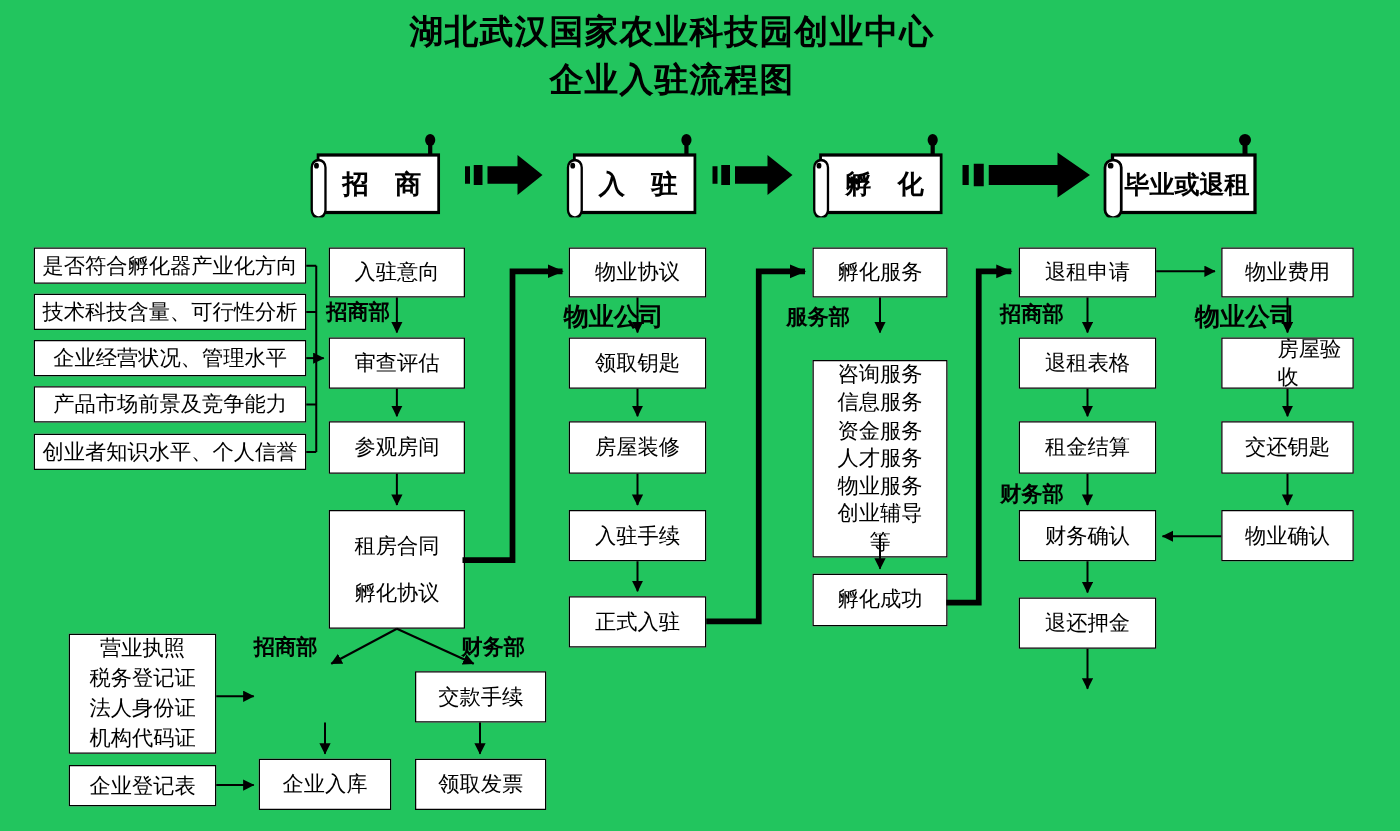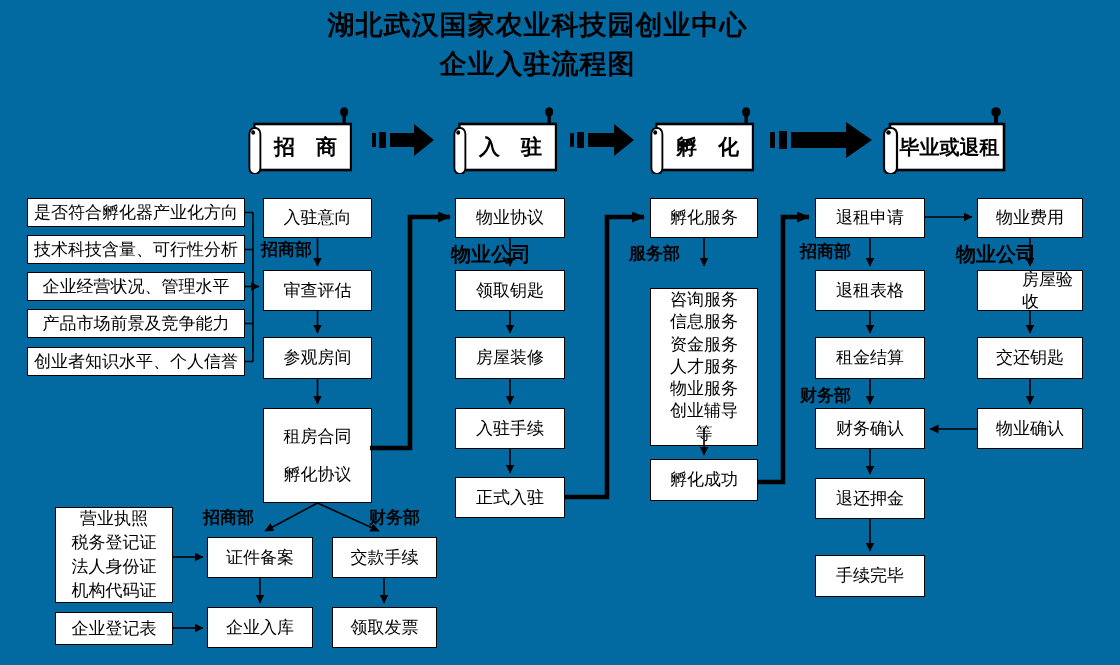--- a/index.html
+++ b/index.html
@@ -4,7 +4,7 @@
 <style>
   html,body{margin:0;padding:0;background:#fff;}
   #canvas{
-    position:relative;width:1120px;height:665px;background:#0369a1;
+    position:relative;width:1120px;height:665px;background:#22c55e;
     font-family:"Liberation Sans",sans-serif;color:#000;overflow:hidden;
   }
   .title{

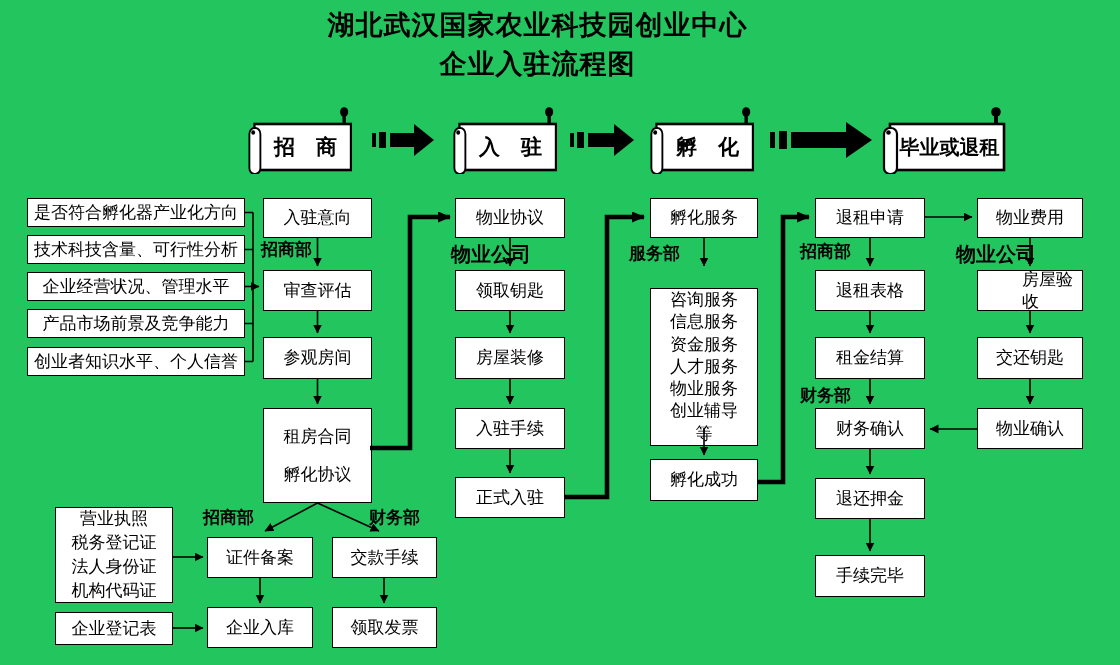--- a/index.html
+++ b/index.html
@@ -133,7 +133,6 @@
     <span>机构代码证</span>
   </div>
   <div class="box" style="left:55px;top:612px;width:118px;height:33px;">企业登记表</div>
-  <div class="box" style="left:207px;top:537px;width:106px;height:41px;">证件备案</div>
   <div class="box" style="left:332px;top:537px;width:105px;height:41px;">交款手续</div>
   <div class="box" style="left:207px;top:607px;width:106px;height:41px;">企业入库</div>
   <div class="box" style="left:332px;top:607px;width:105px;height:41px;">领取发票</div>

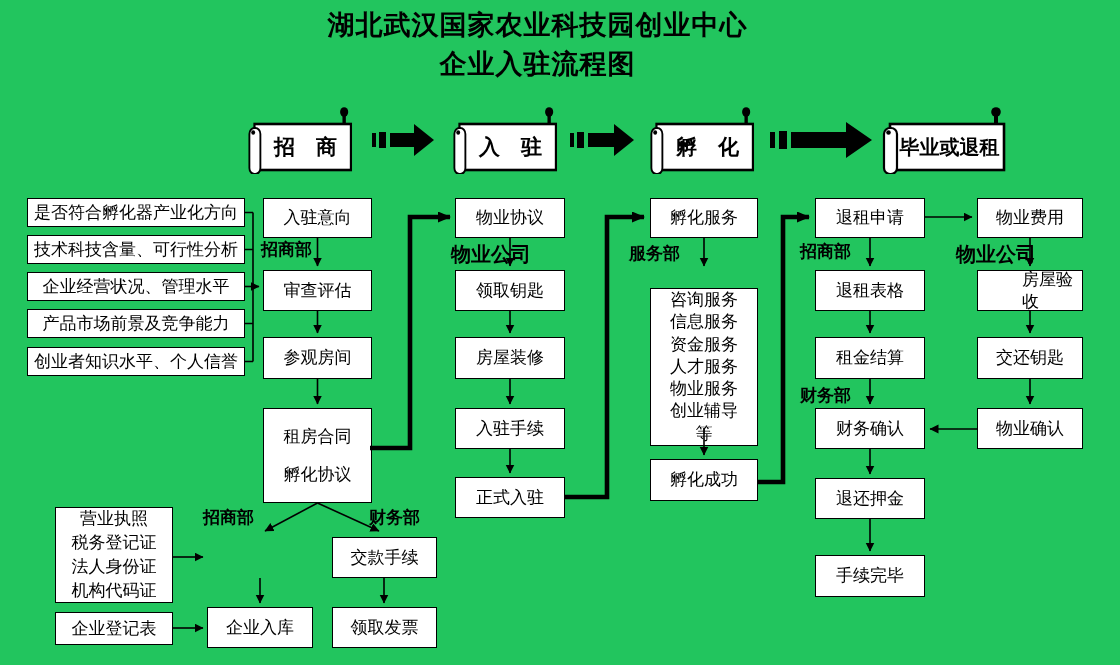--- a/index.html
+++ b/index.html
@@ -119,7 +119,6 @@
   <div class="box" style="left:815px;top:337px;width:110px;height:42px;">租金结算</div>
   <div class="box" style="left:815px;top:478px;width:110px;height:41px;">退还押金</div>
   <div class="box" style="left:815px;top:408px;width:110px;height:41px;">财务确认</div>
-  <div class="box" style="left:815px;top:555px;width:110px;height:42px;">手续完毕</div>
 
   <div class="box" style="left:977px;top:198px;width:106px;height:40px;">物业费用</div>
   <div class="box" style="left:977px;top:270px;width:106px;height:41px;padding-left:44px;">房屋验收</div>

